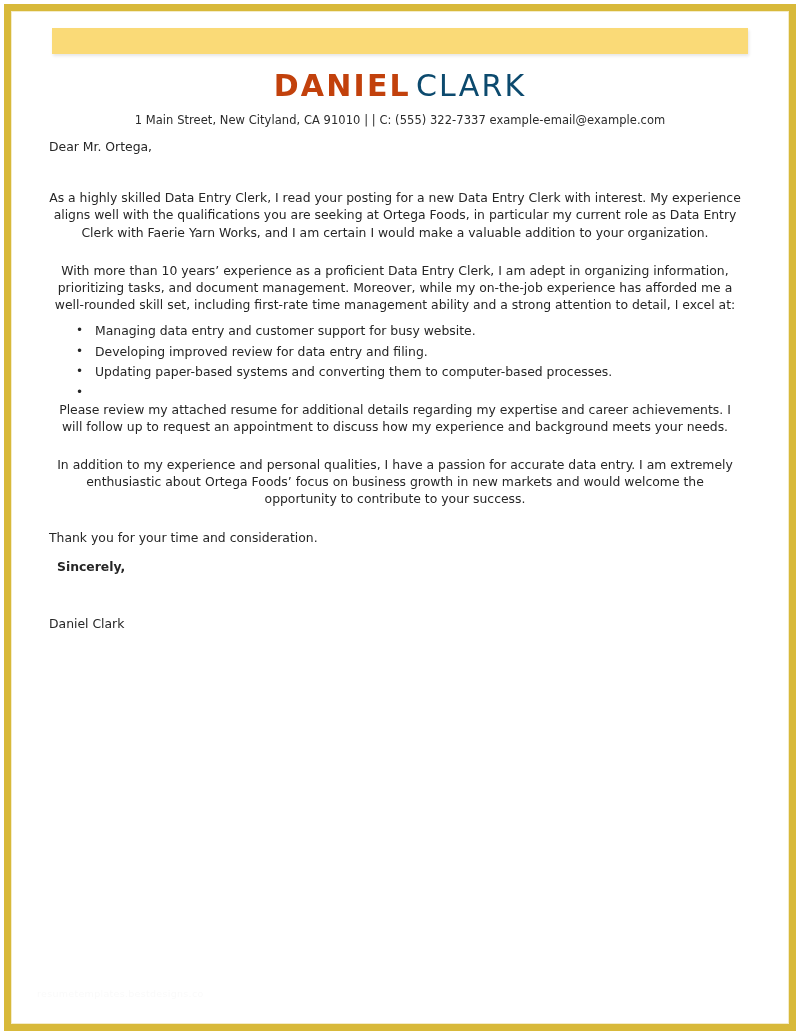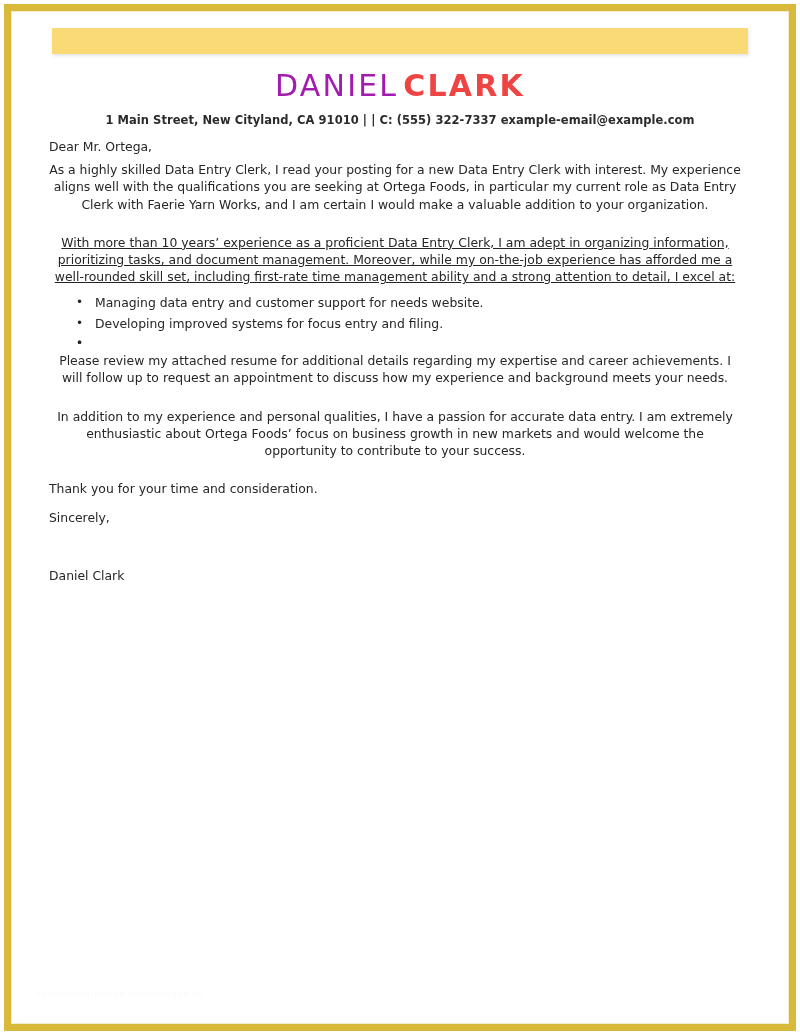--- a/index.html
+++ b/index.html
@@ -81,8 +81,8 @@
     white-space: nowrap;
   }
   .name-first {
-    color: #a21caf;
-    font-weight: normal;
+    color: #c2410c;
+    font-weight: bold;
   }
   .name-last {
     color: #ef4444;

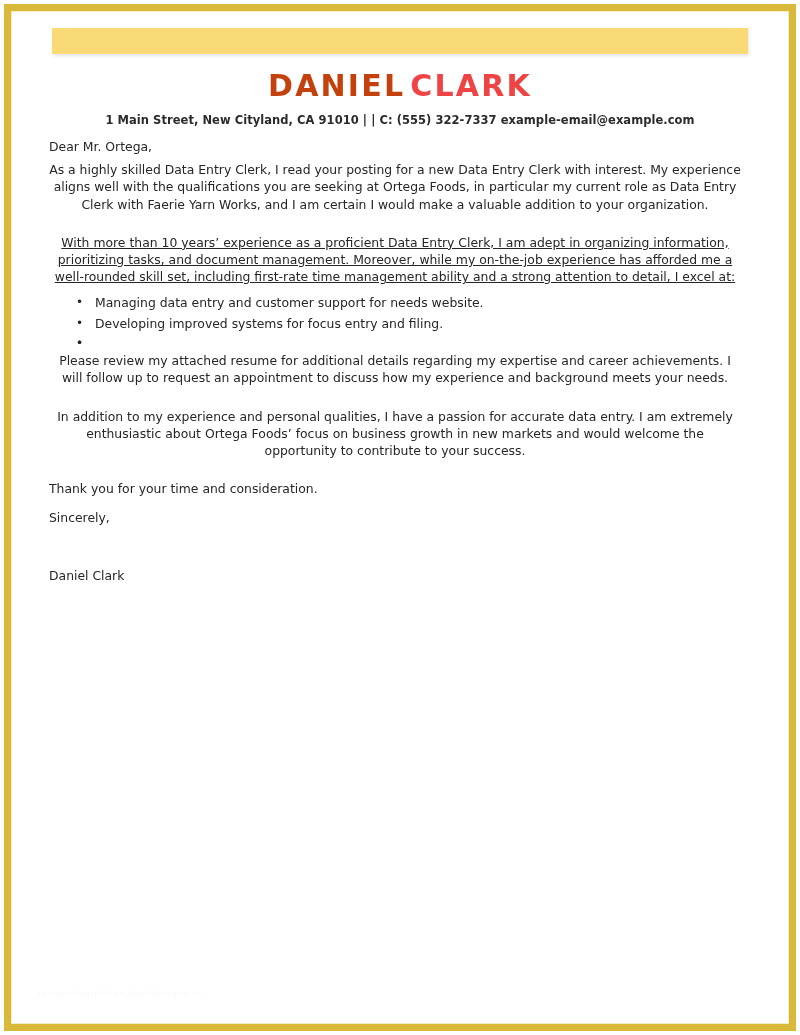--- a/index.html
+++ b/index.html
@@ -85,8 +85,8 @@
     font-weight: bold;
   }
   .name-last {
-    color: #ef4444;
-    font-weight: bold;
+    color: #0c4a6e;
+    font-weight: normal;
     margin-left: 5px;
   }
   .contact-line {

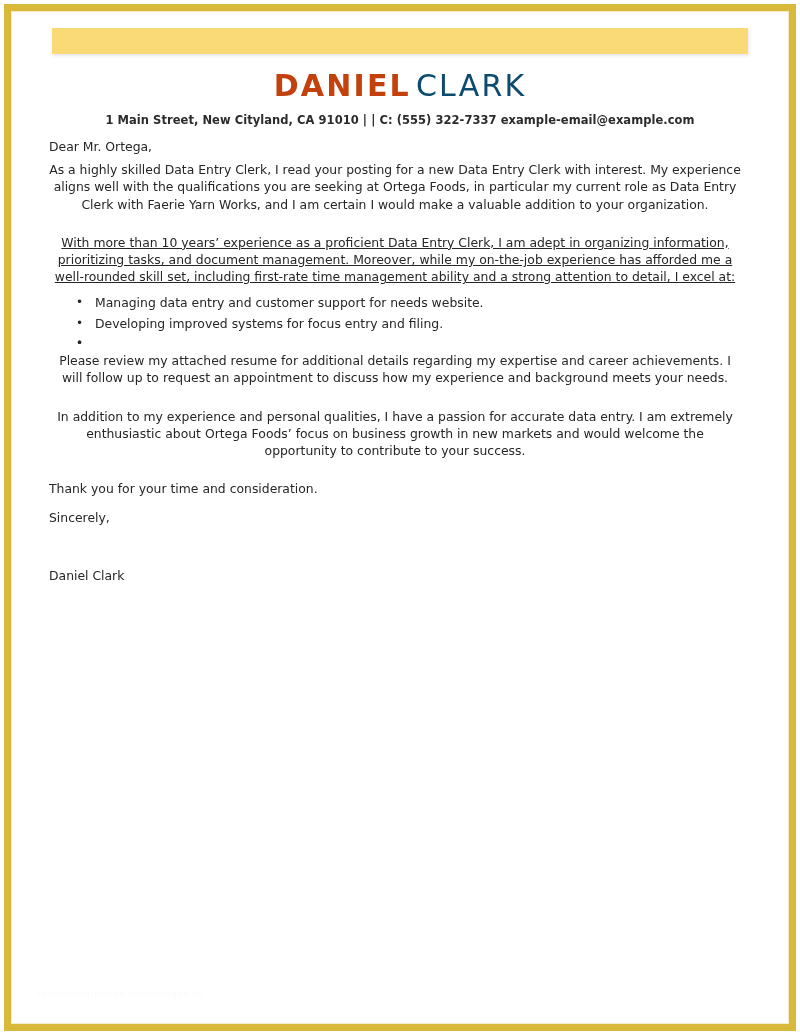--- a/index.html
+++ b/index.html
@@ -92,7 +92,7 @@
   .contact-line {
     margin-top: 11px;
     font-size: 11.5px;
-    font-weight: bold;
+    font-weight: normal;
     color: #2b2b2b;
     letter-spacing: 0.05px;
     white-space: nowrap;

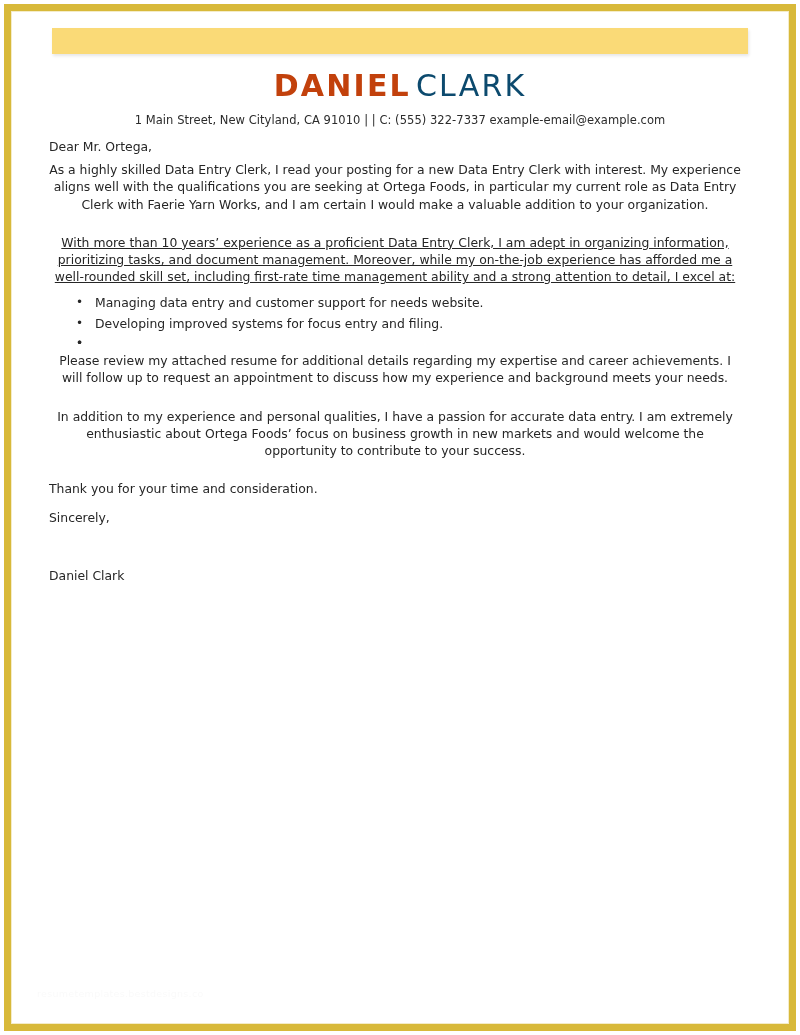--- a/index.html
+++ b/index.html
@@ -109,7 +109,7 @@
     line-height: 17.2px;
   }
   .salutation {
-    margin: 0 0 6px 0;
+    margin: 0 0 34px 0;
   }
   .para {
     margin: 0 0 21px 0;

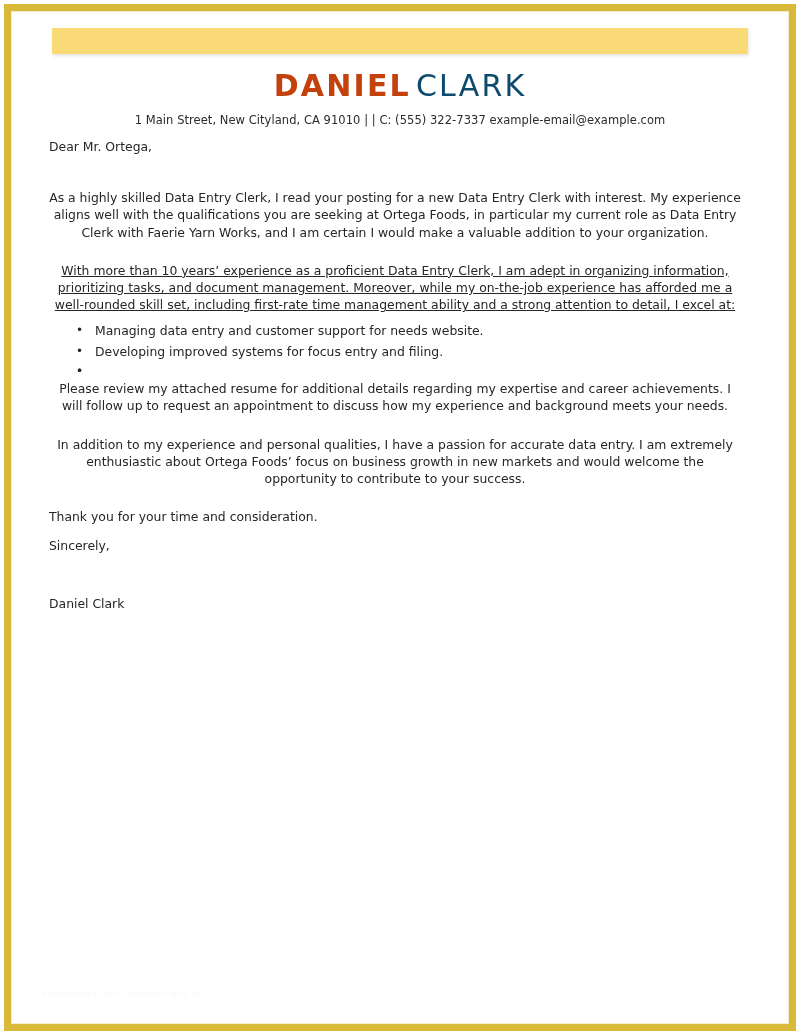--- a/index.html
+++ b/index.html
@@ -117,7 +117,6 @@
   }
   .para.tight {
     margin-bottom: 9px;
-    text-decoration: underline;
   }
   .skills {
     margin: 0 0 20px 0;

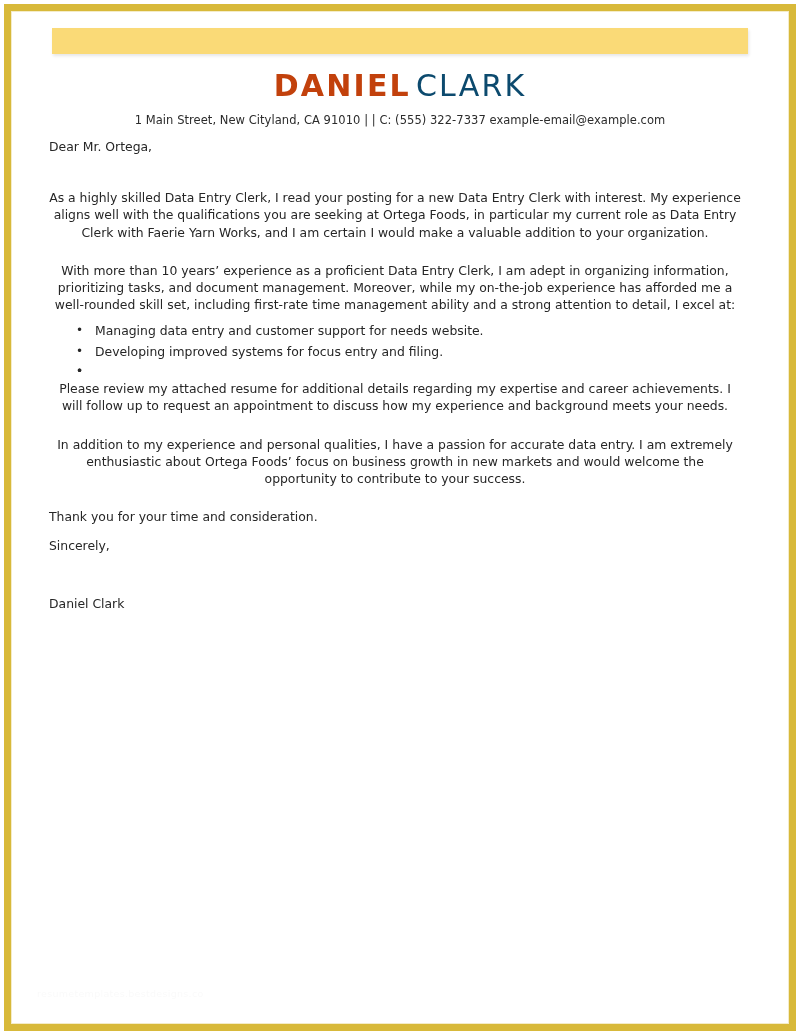--- a/index.html
+++ b/index.html
@@ -184,7 +184,7 @@
       <p class="para tight">With more than 10 years’ experience as a proficient Data Entry Clerk, I am adept in organizing information, prioritizing tasks, and document management. Moreover, while my on-the-job experience has afforded me a well-rounded skill set, including first-rate time management ability and a strong attention to detail, I excel at:</p>
 
       <ul class="skills">
-        <li><span class="bullet">•</span><span>Managing data entry and customer support for needs website.</span></li>
+        <li><span class="bullet">•</span><span>Managing data entry and customer support for busy website.</span></li>
         <li><span class="bullet">•</span><span>Developing improved systems for focus entry and filing.</span></li>
         <li><span class="bullet">•</span></li>
         <li><span class="bullet">•</span></li>

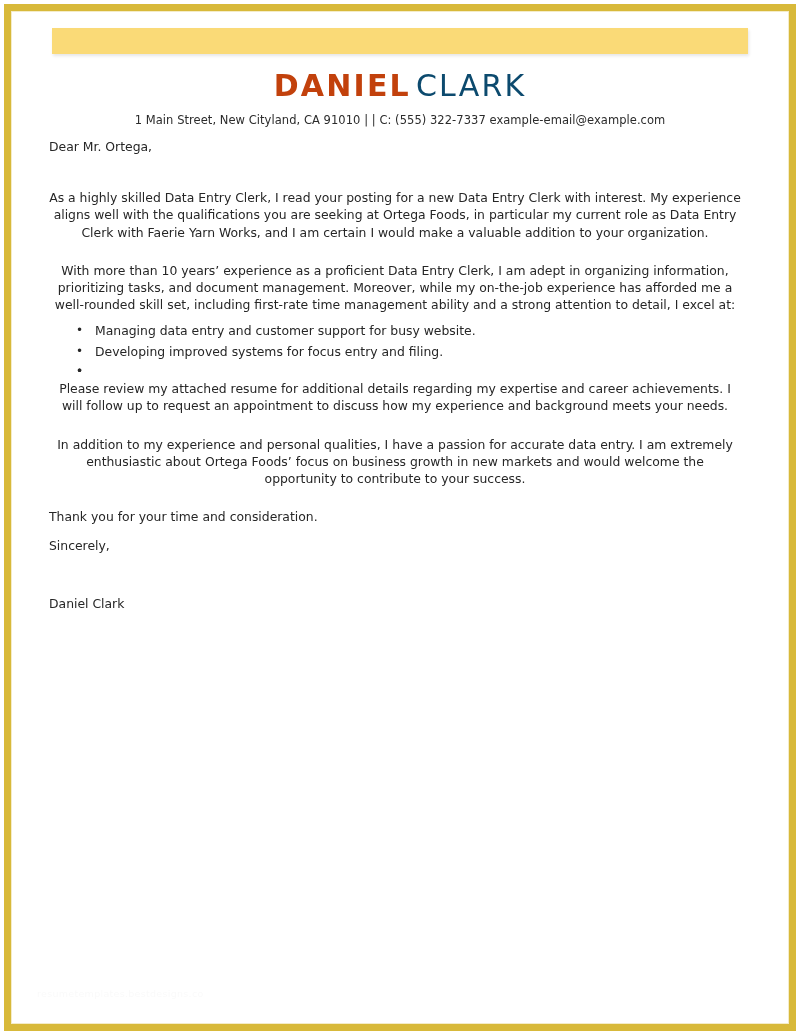--- a/index.html
+++ b/index.html
@@ -185,7 +185,7 @@
 
       <ul class="skills">
         <li><span class="bullet">•</span><span>Managing data entry and customer support for busy website.</span></li>
-        <li><span class="bullet">•</span><span>Developing improved systems for focus entry and filing.</span></li>
+        <li><span class="bullet">•</span><span>Developing improved review for data entry and filing.</span></li>
         <li><span class="bullet">•</span></li>
         <li><span class="bullet">•</span></li>
       </ul>

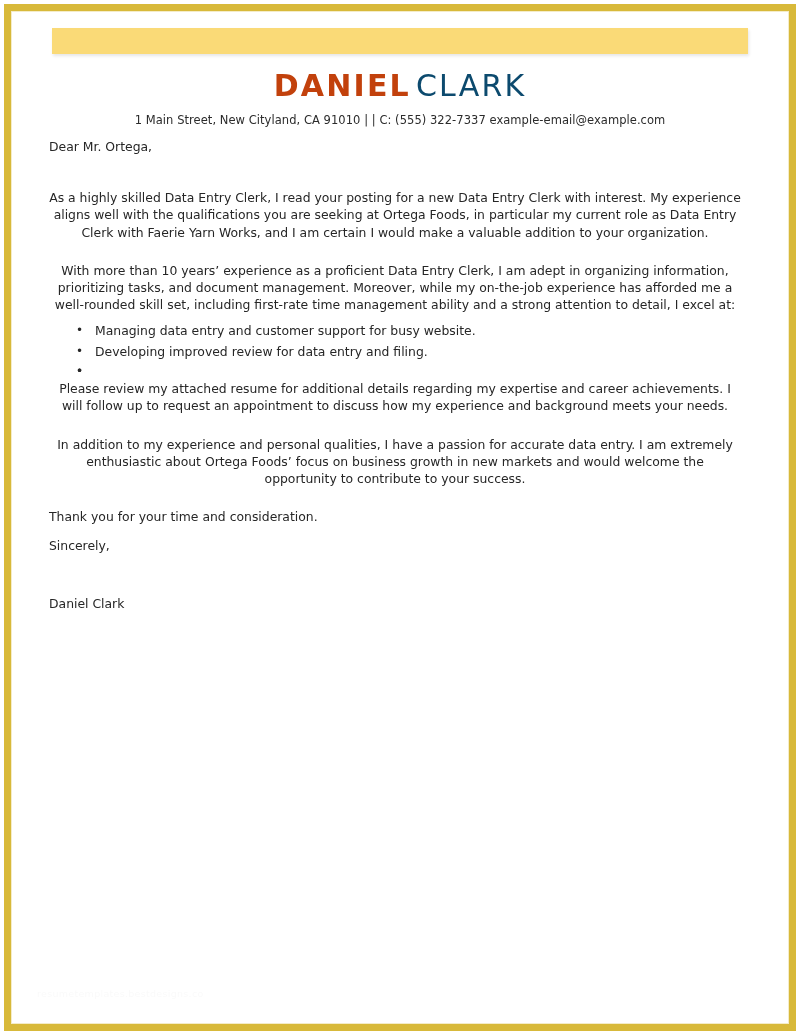--- a/index.html
+++ b/index.html
@@ -186,7 +186,7 @@
       <ul class="skills">
         <li><span class="bullet">•</span><span>Managing data entry and customer support for busy website.</span></li>
         <li><span class="bullet">•</span><span>Developing improved review for data entry and filing.</span></li>
-        <li><span class="bullet">•</span></li>
+        <li><span class="bullet">•</span><span>Updating paper-based systems and converting them to computer-based processes.</span></li>
         <li><span class="bullet">•</span></li>
       </ul>
 

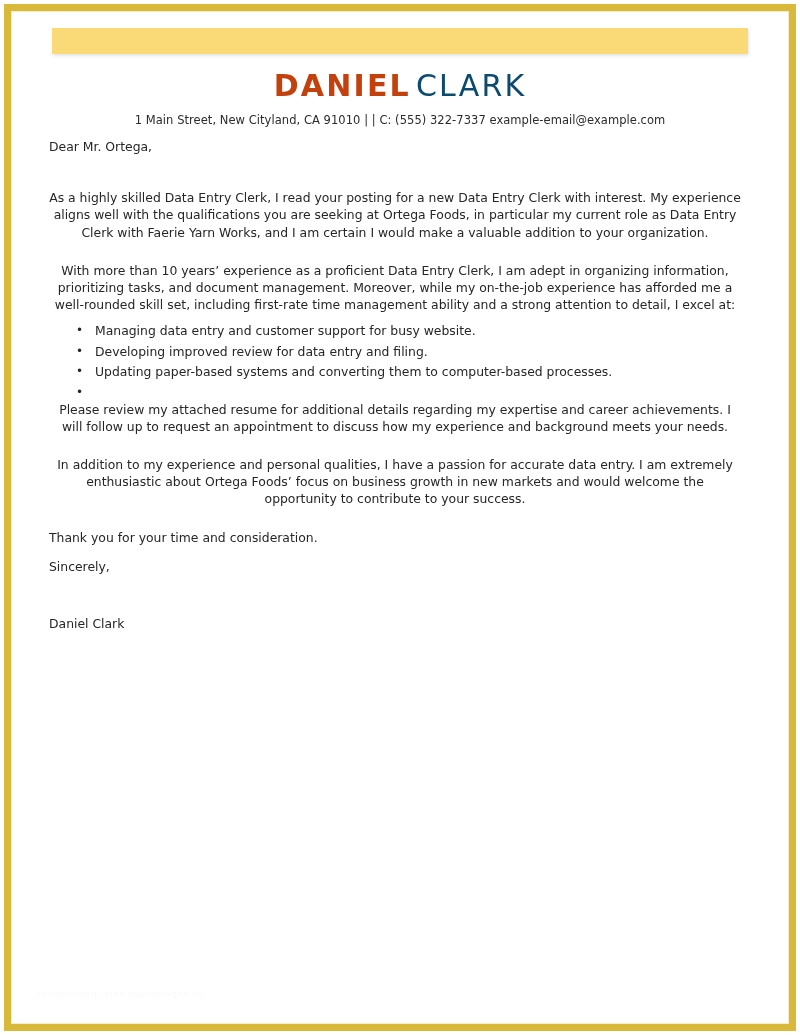--- a/index.html
+++ b/index.html
@@ -139,7 +139,8 @@
     margin: 0 0 12px 0;
   }
   .signoff {
-    margin: 0;
+    margin: 8px;
+    font-weight: bold;
   }
   .signature-name {
     margin: 40px 0 0 0;

